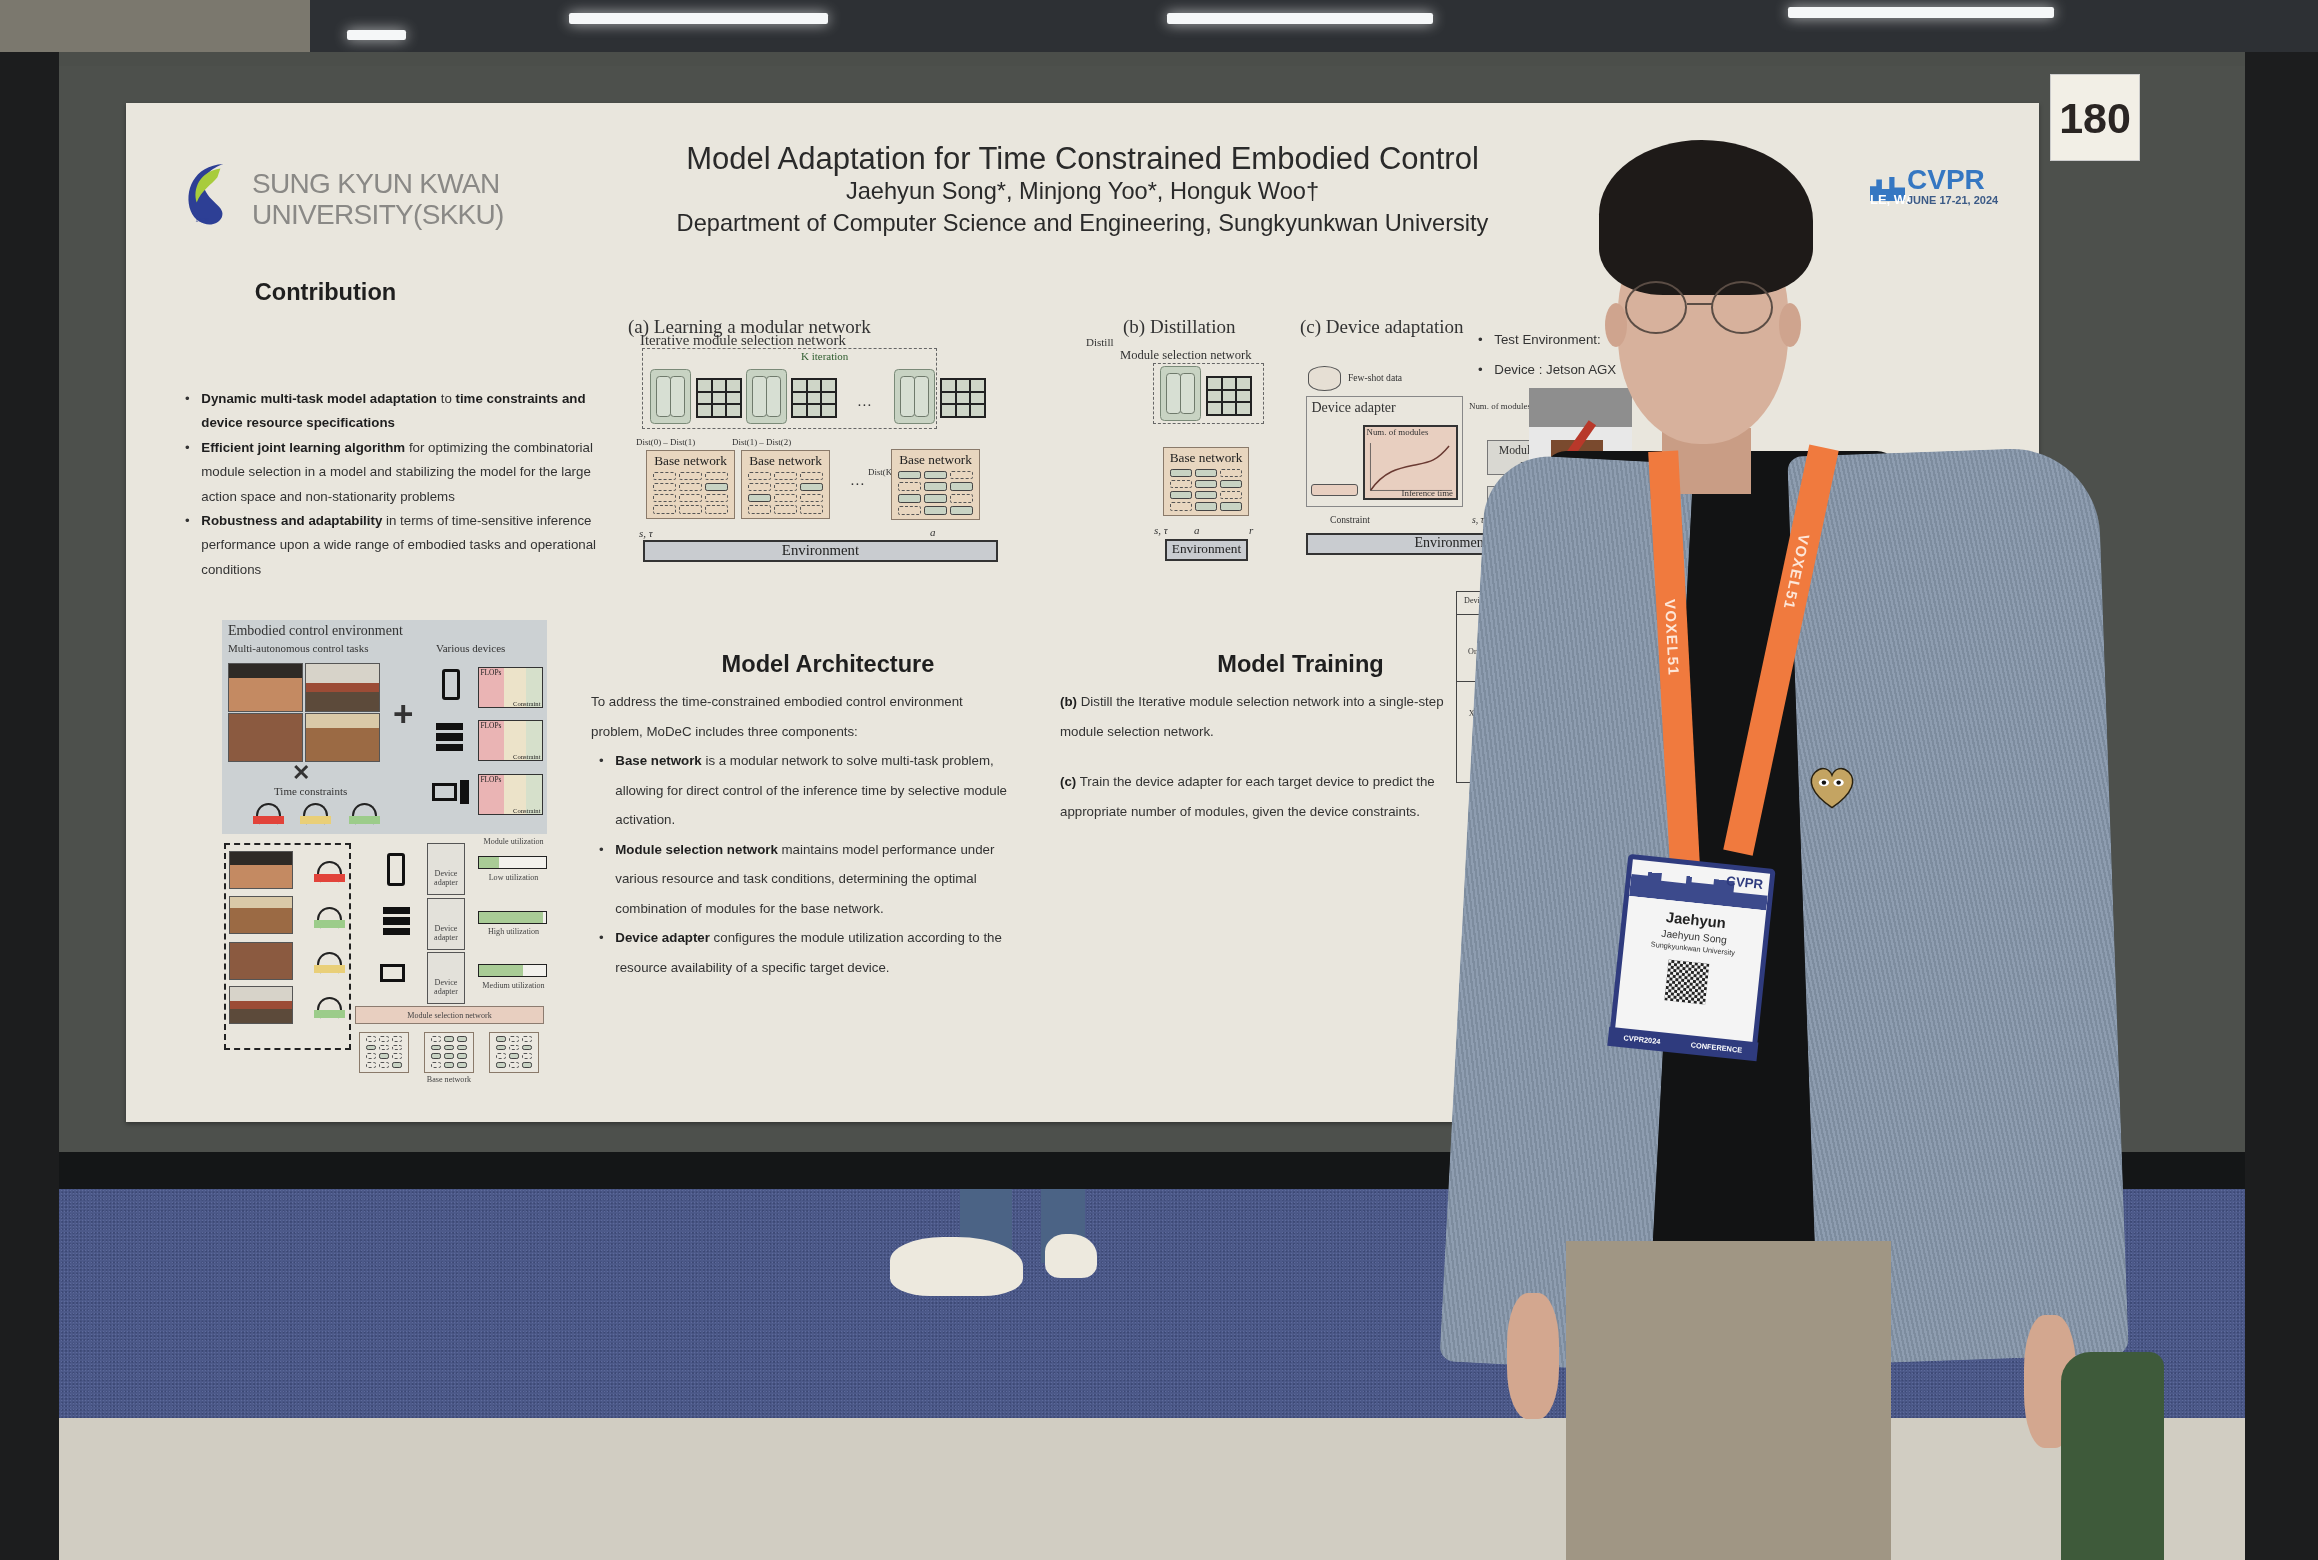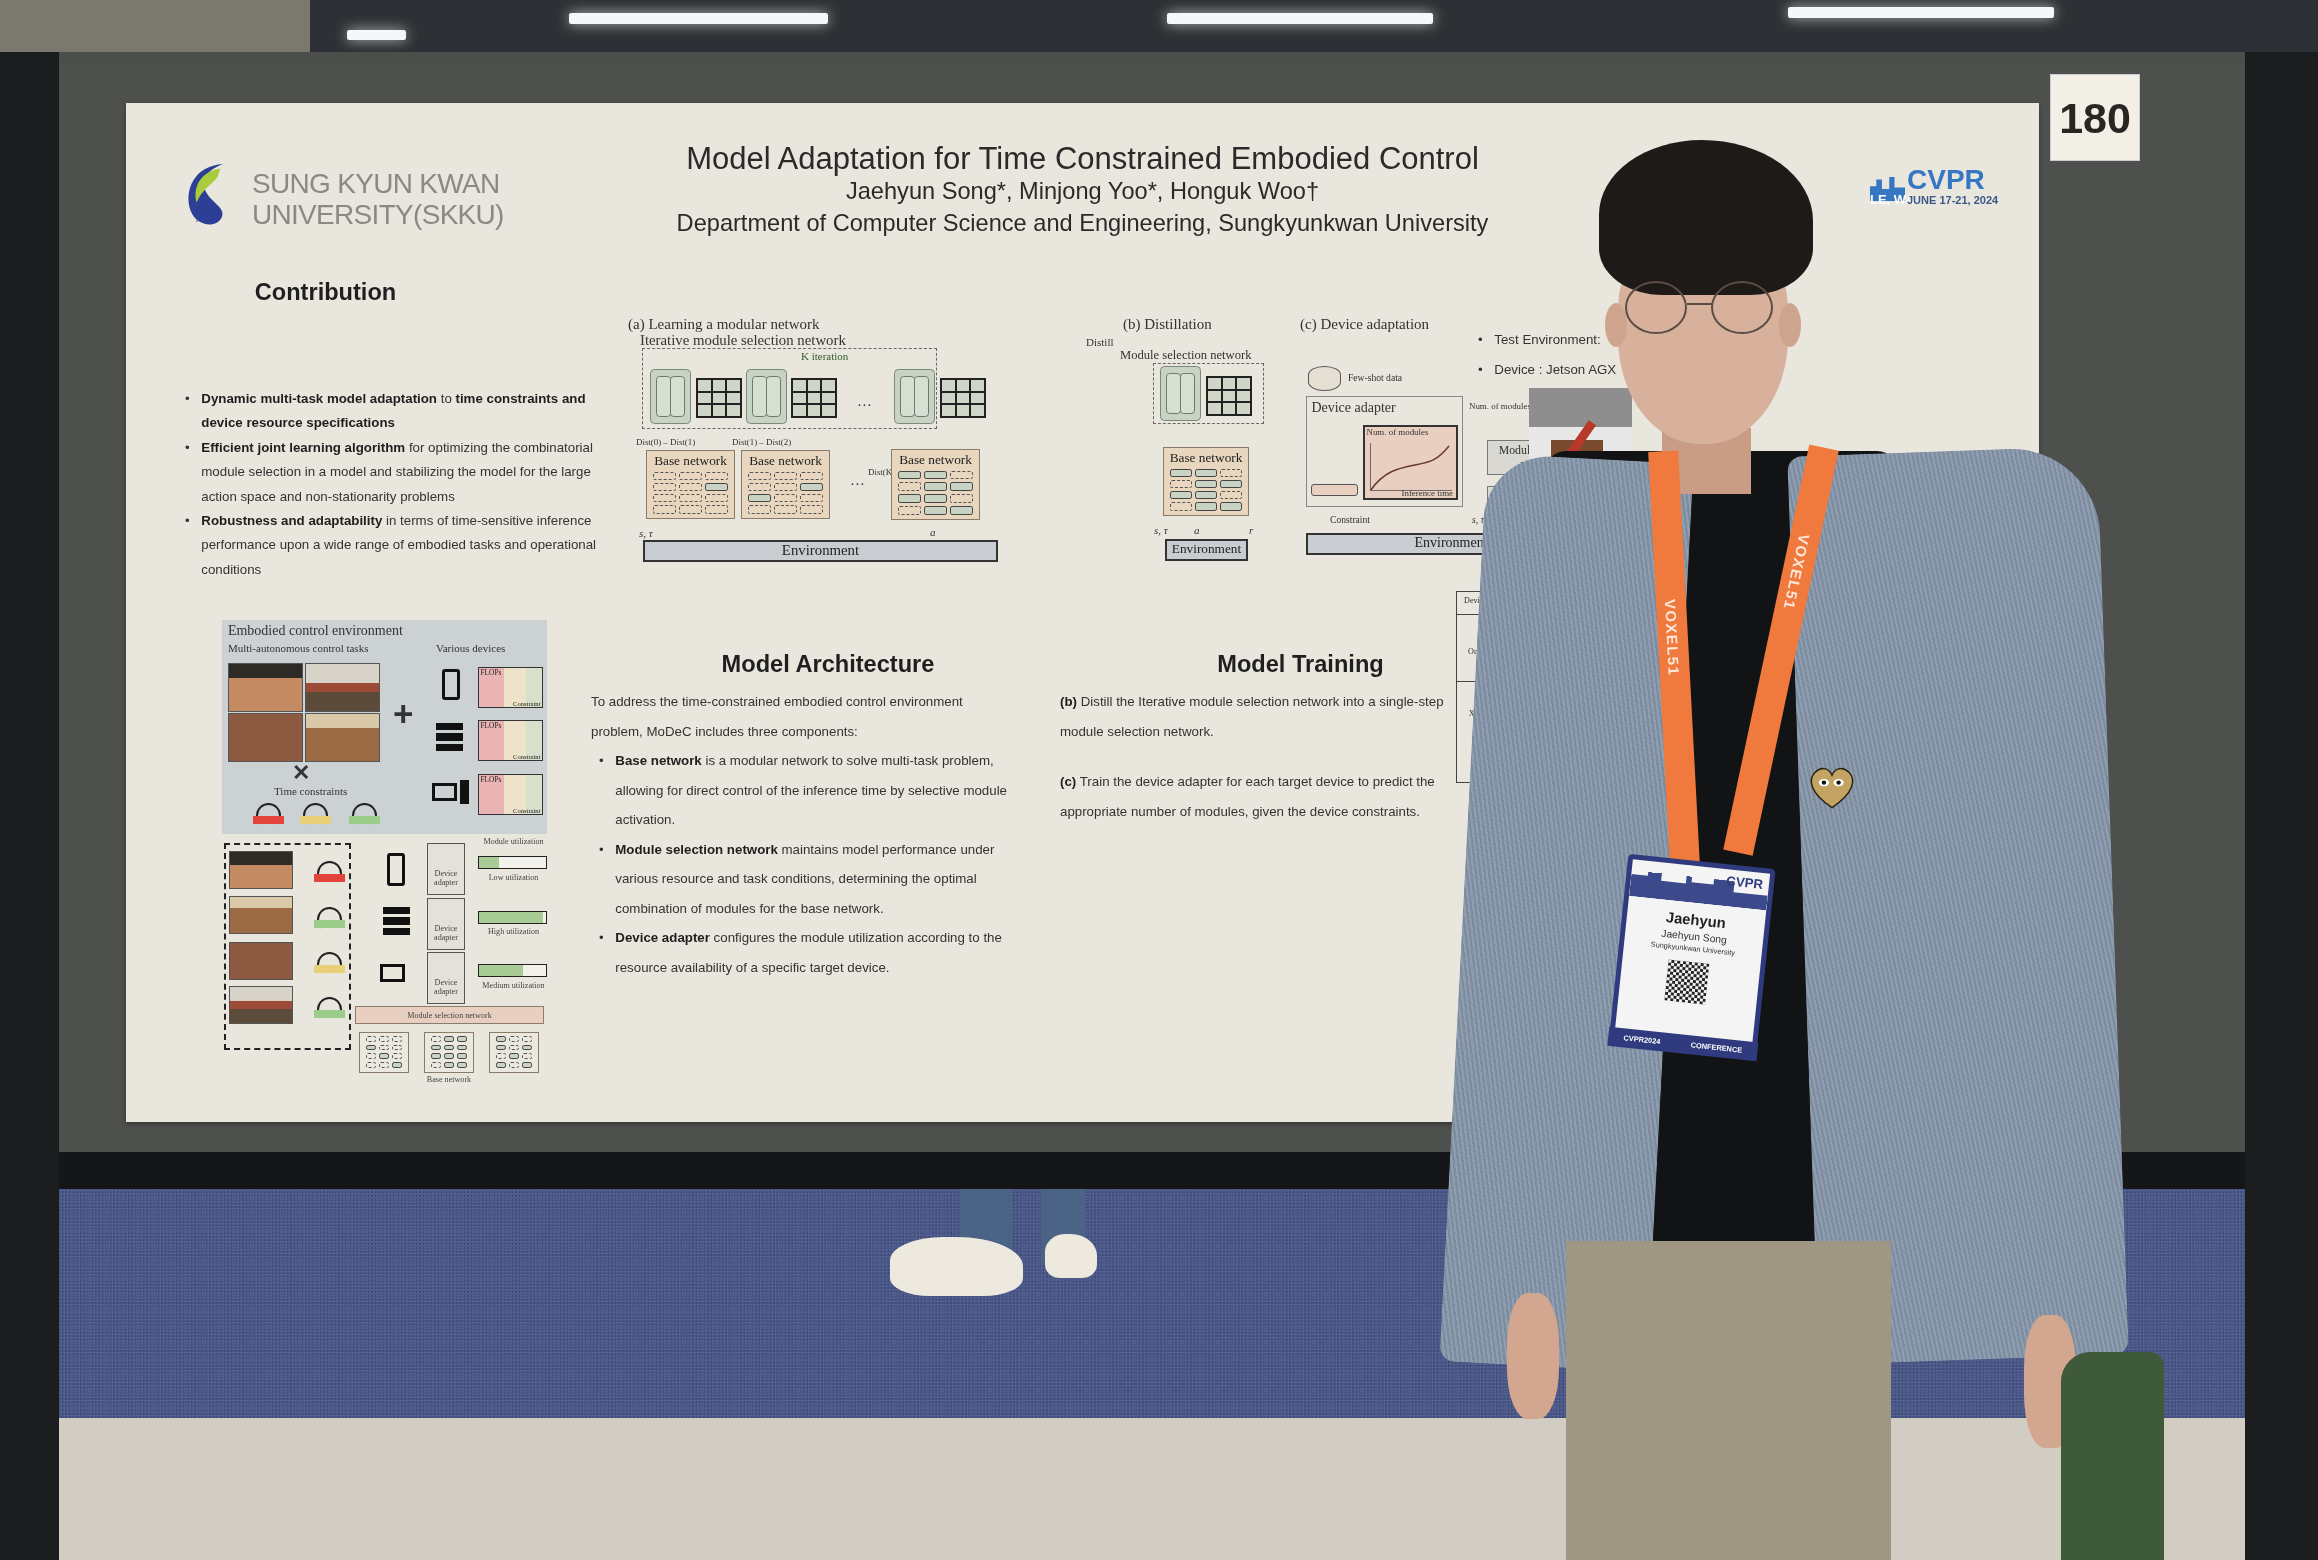--- a/index.html
+++ b/index.html
@@ -41,7 +41,7 @@
   ul.bul li{position:relative;padding-left:16.3px;}
   ul.bul li:before{content:"•";position:absolute;left:0;}
 
-  .fig-label{position:absolute;font-family:"Liberation Serif",serif;font-size:15px;color:#333;}
+  .fig-label{position:absolute;font-family:"Liberation Serif",serif;font-size:19px;color:#333;}
   .fig-small{position:absolute;font-family:"Liberation Serif",serif;font-size:11px;color:#333;}
   .box{position:absolute;border:1.5px solid #555;}
   .dash{position:absolute;border:1.5px dashed #666;}

